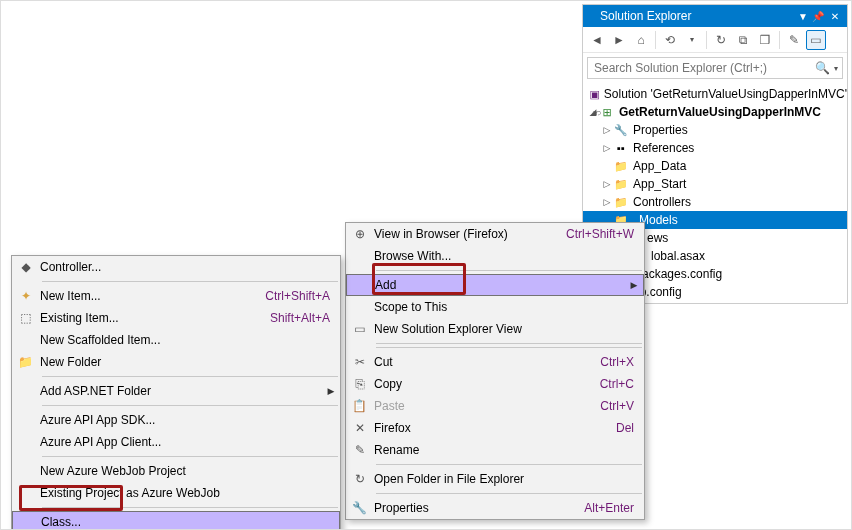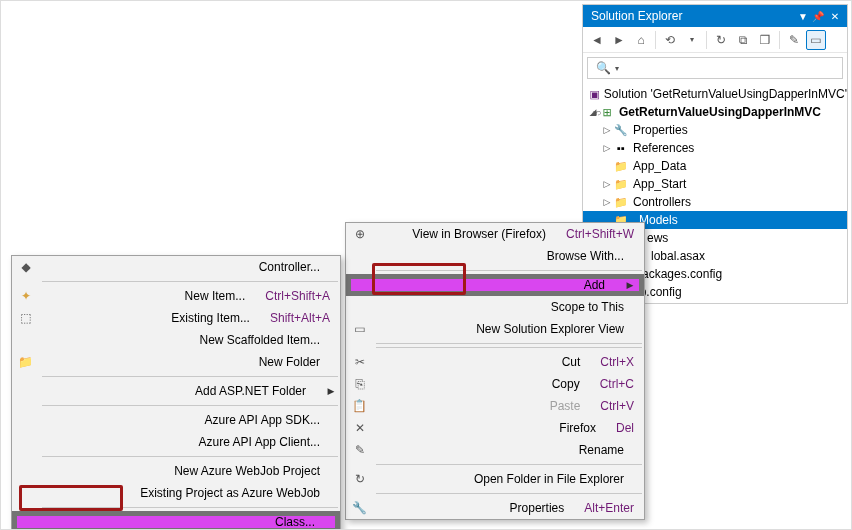--- a/index.html
+++ b/index.html
@@ -14,7 +14,7 @@
     background: #0079cb; color: #fff; height: 22px;
     display: flex; align-items: center; padding: 0 4px;
   }
-  .se-titlebar .title { flex: 1; padding-left: 4px; }
+  .se-titlebar .title { flex: 1; padding-left: 4px; margin-left: 9px; }
   .se-titlebar .tbtn { width: 16px; height:16px; display:flex; align-items:center; justify-content:center; font-size:10px; cursor:pointer; color:#fff;}
   .se-toolbar {
     height: 26px; display: flex; align-items: center; padding: 0 4px;

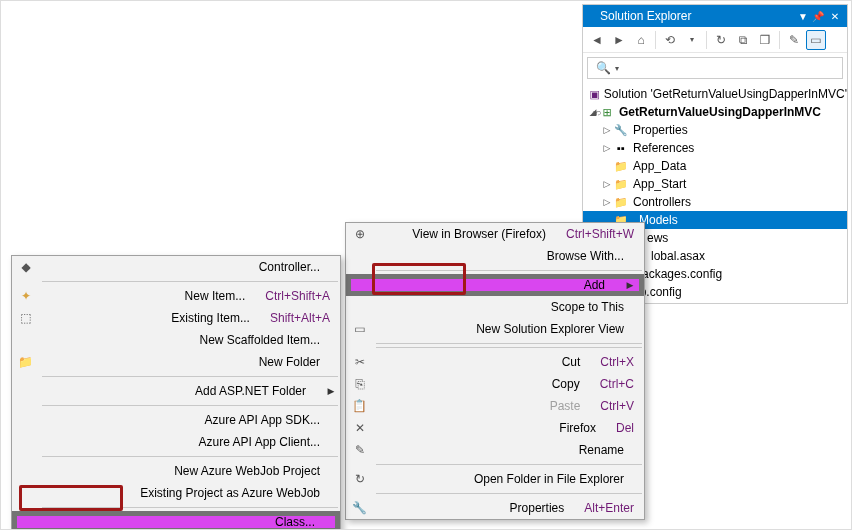--- a/index.html
+++ b/index.html
@@ -90,6 +90,7 @@
     <span class="btn sel">▭</span>
   </div>
   <div class="se-search">
+    <input placeholder="Search Solution Explorer (Ctrl+;)" style="">
     <span class="sicon">🔍</span>
     <span class="sicon" style="font-size:8px">▾</span>
   </div>

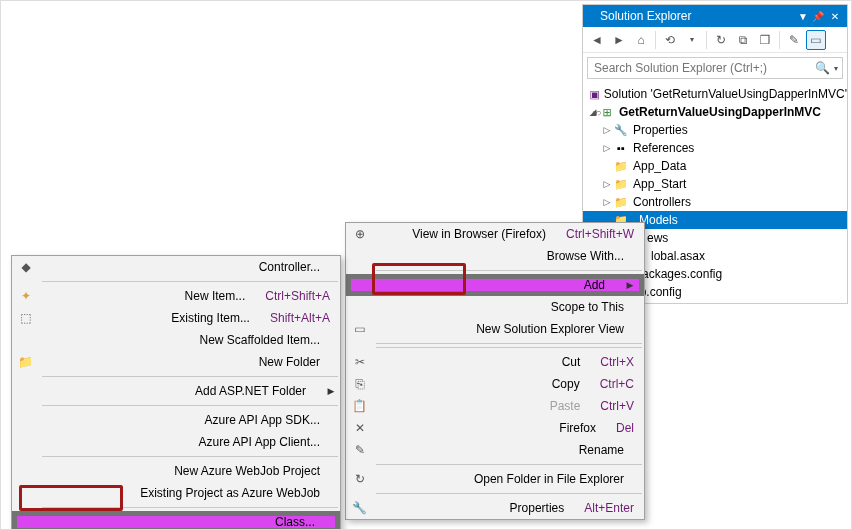--- a/index.html
+++ b/index.html
@@ -54,7 +54,7 @@
   .cm-row.highlight { background:#d946ef; border:5px solid #737373; height:22px;}
   .cm-row.disabled { color:#a0a0a0; }
   .cm-iconcol { width:28px; display:flex; align-items:center; justify-content:center; color:#555; font-size:12px;}
-  .cm-label { flex:1; padding-right:20px; white-space:nowrap;text-align:right;}
+  .cm-label { flex:1; padding-right:20px; white-space:nowrap;}
   .cm-shortcut { padding-right:10px; color:#701a75; white-space:nowrap;}
   .cm-arrow { width:14px; text-align:center; font-size:9px; color:#333; padding-right:4px;}
   .cm-sep { height:1px; background:#c8c8c8; margin:3px 2px 3px 30px;}

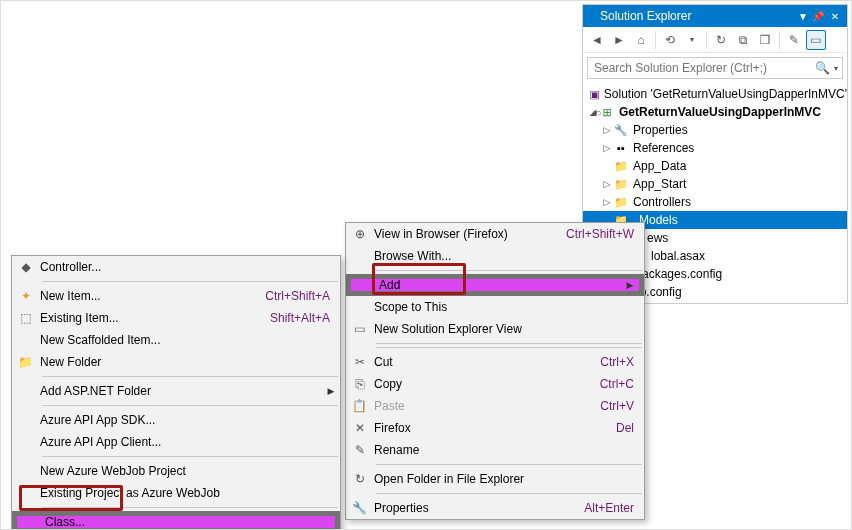--- a/index.html
+++ b/index.html
@@ -51,7 +51,7 @@
   .cm-row {
     display:flex; align-items:center; height:22px; cursor:default;
   }
-  .cm-row.highlight { background:#d946ef; border:5px solid #737373; height:22px;}
+  .cm-row.highlight { background:#c4b5fd; border:1px solid #737373; height:22px;}
   .cm-row.disabled { color:#a0a0a0; }
   .cm-iconcol { width:28px; display:flex; align-items:center; justify-content:center; color:#555; font-size:12px;}
   .cm-label { flex:1; padding-right:20px; white-space:nowrap;}

